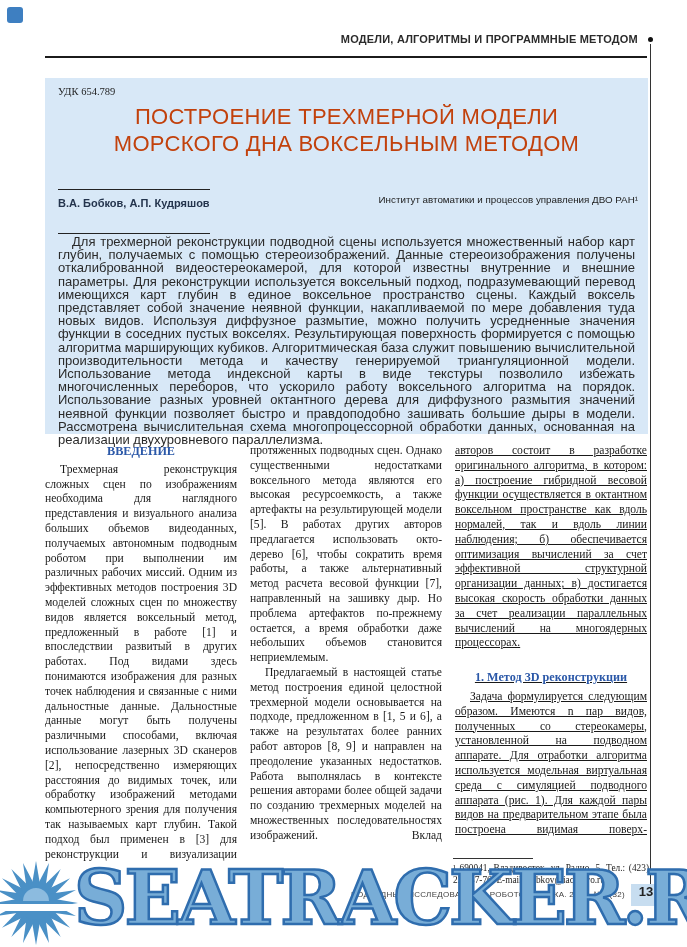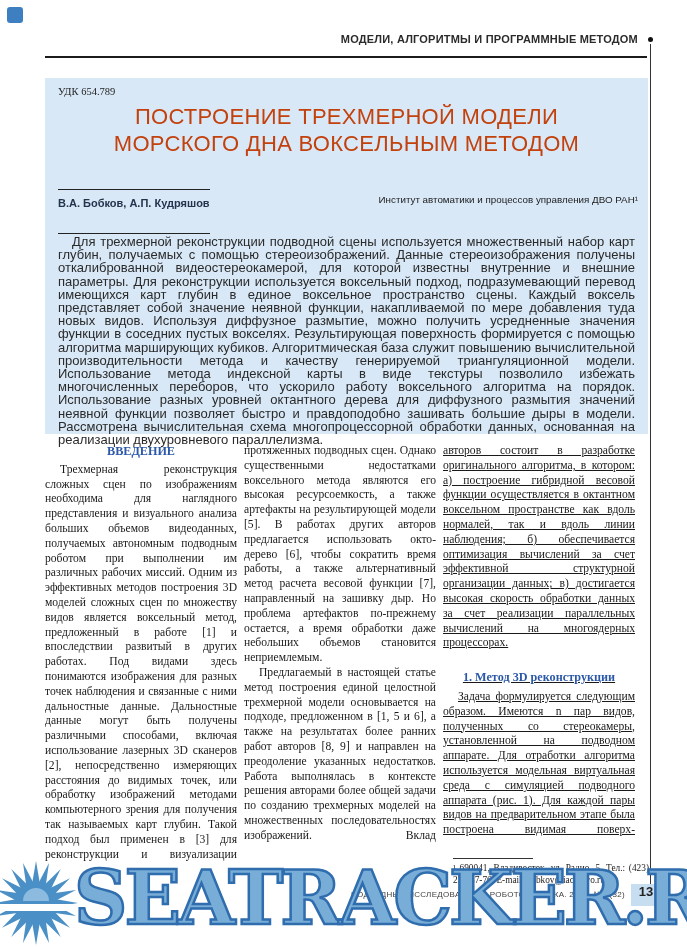--- a/index.html
+++ b/index.html
@@ -34,7 +34,7 @@
     color:#2a2a2a; text-align:justify; text-indent:14px; }
 
   .columns { position:absolute; left:45px; top:444px; width:603px; height:464px;
-    display:flex; gap:7px; }
+    display:flex; gap:13px; }
   .colm { width:192px; height:464px; overflow:hidden;
     font-size:11.6px; line-height:14.8px; color:#191919; text-align:justify; }
   .colm p { margin:0; text-indent:15px; }

